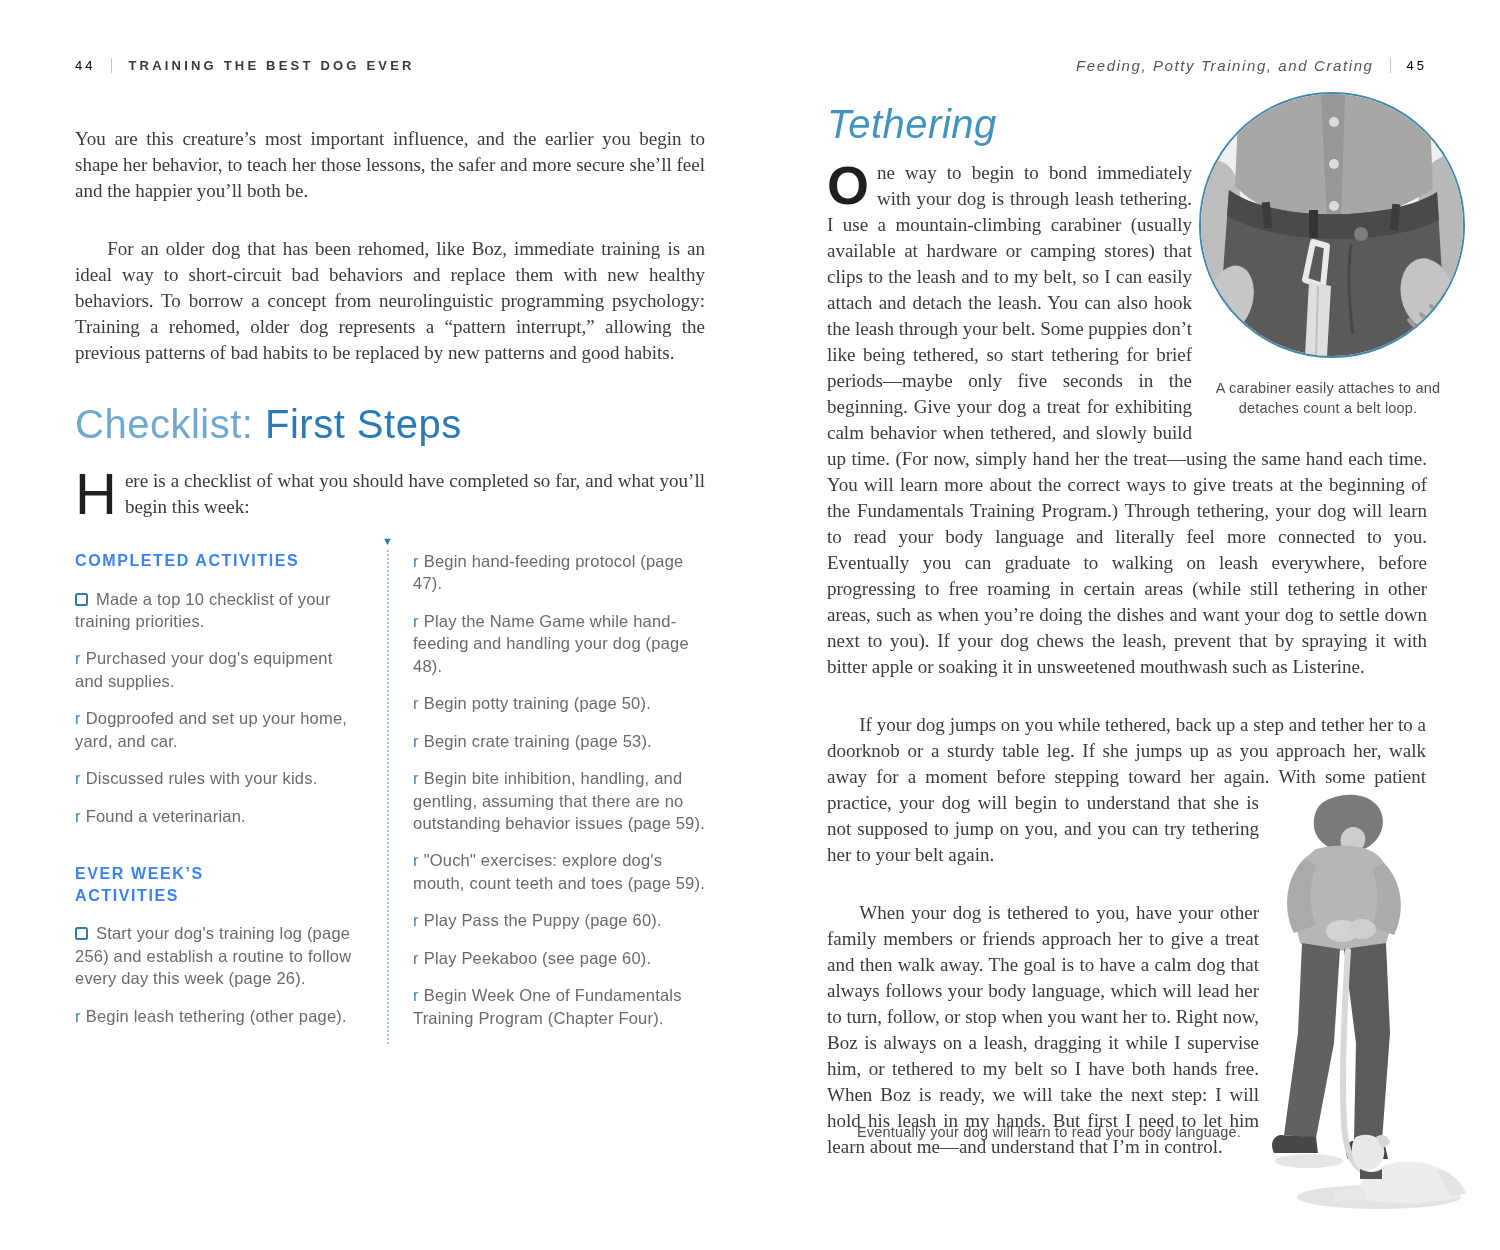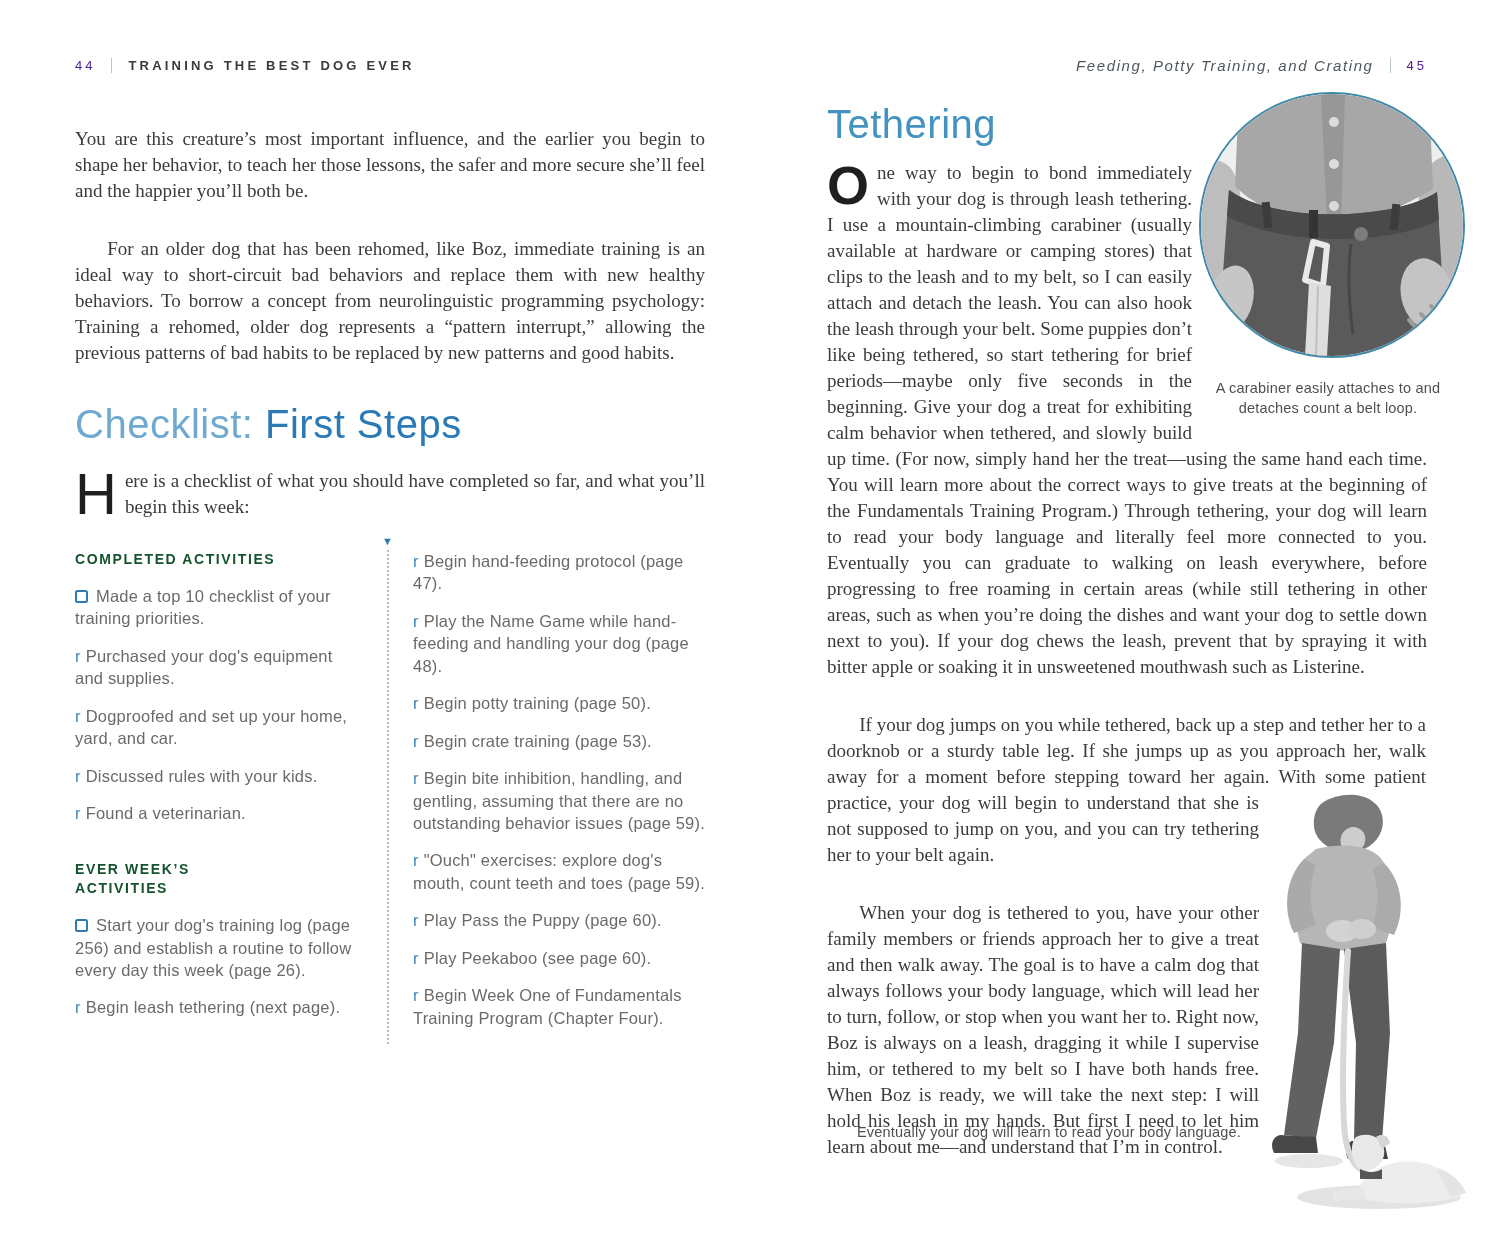--- a/index.html
+++ b/index.html
@@ -13,7 +13,7 @@
   
   .run-head { font-family:"Liberation Sans", sans-serif; font-size:13px; color:#3c3c3c;
               display:flex; align-items:center; height:18px; }
-  .run-head .pg { letter-spacing:3px; color:#4c1d95; }
+  .run-head .pg { letter-spacing:3px; color:#000000; }
   .run-head .sep { display:inline-block; width:0; height:15px; border-left:1.5px solid #b9c6ce;
                    margin:0 16px; }
   .run-head-l .ttl { letter-spacing:3.2px; font-weight:bold; color:#3a3a3a; }

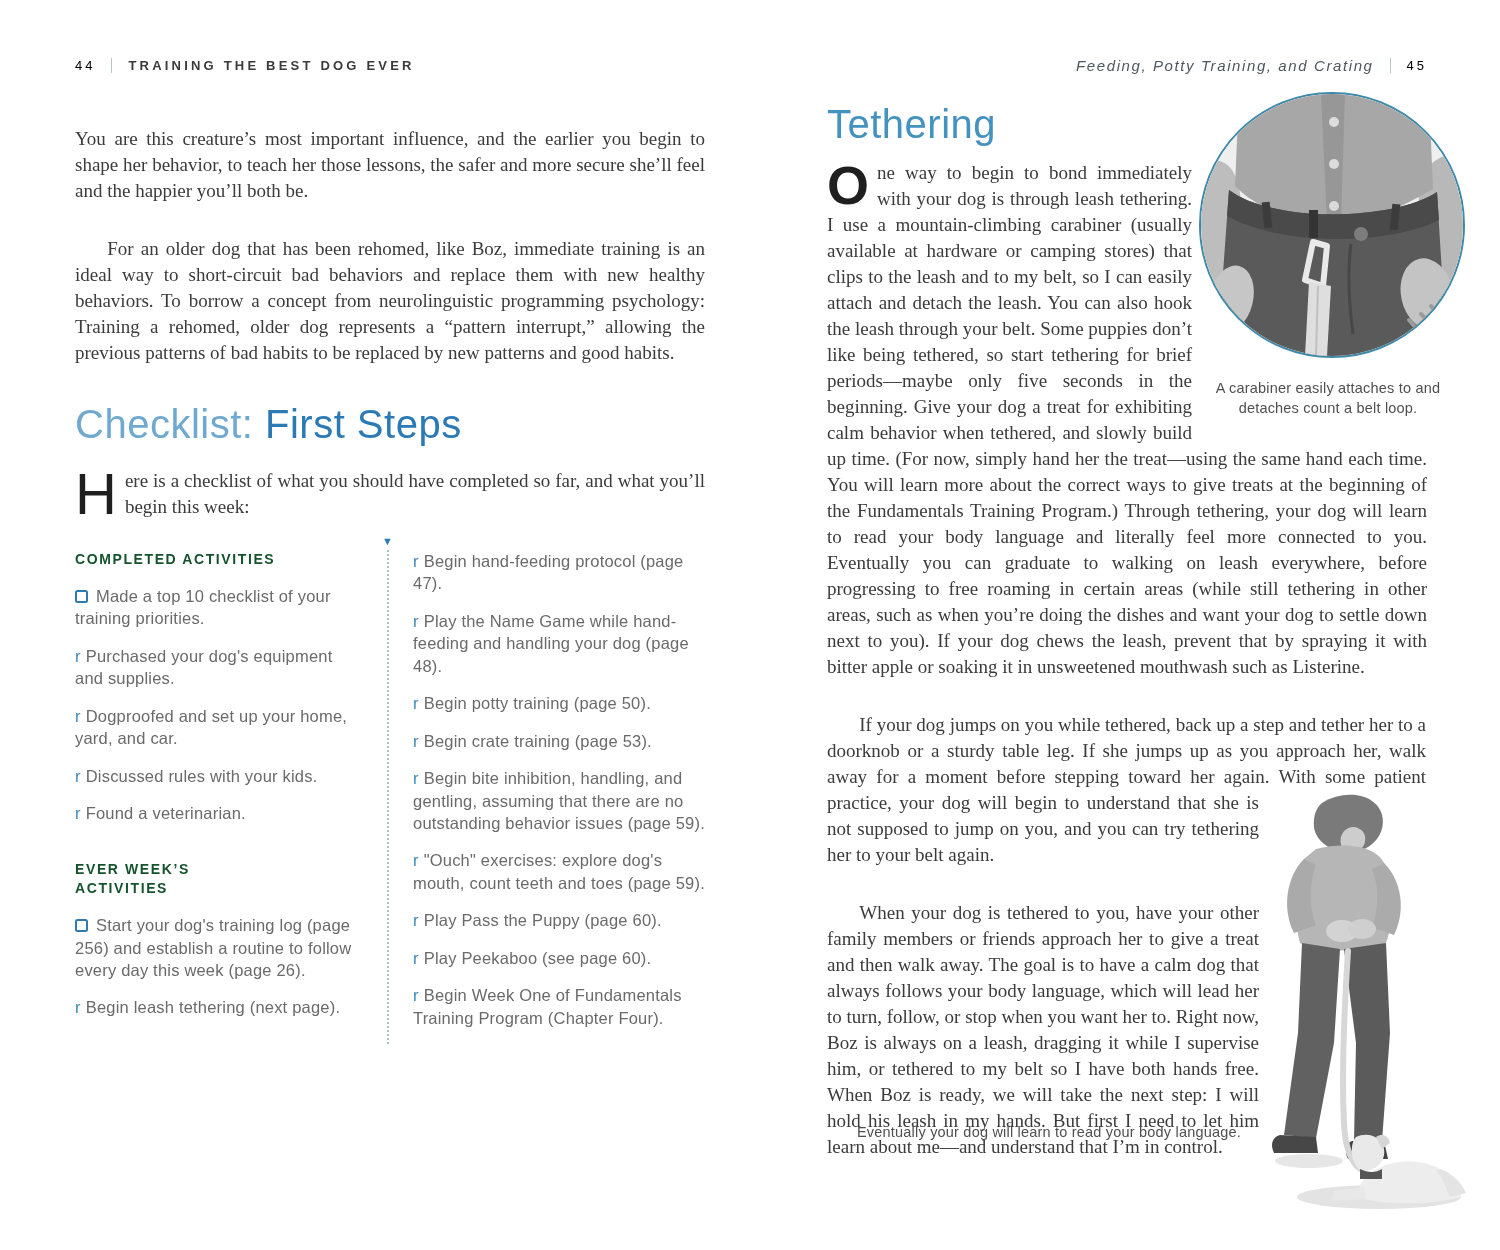--- a/index.html
+++ b/index.html
@@ -29,7 +29,7 @@
               line-height:1; letter-spacing:0.5px; }
   .big-head .lt { color:#6fa9cf; }
   .big-head .dk { color:#2b7ab6; }
-  .tether-head { color:#4392c0; }
+  .tether-head { color:#4392c0;font-style:italic; }
 
   
   .dropcap { float:left; font-family:"Liberation Sans", sans-serif; color:#1f1f1f;

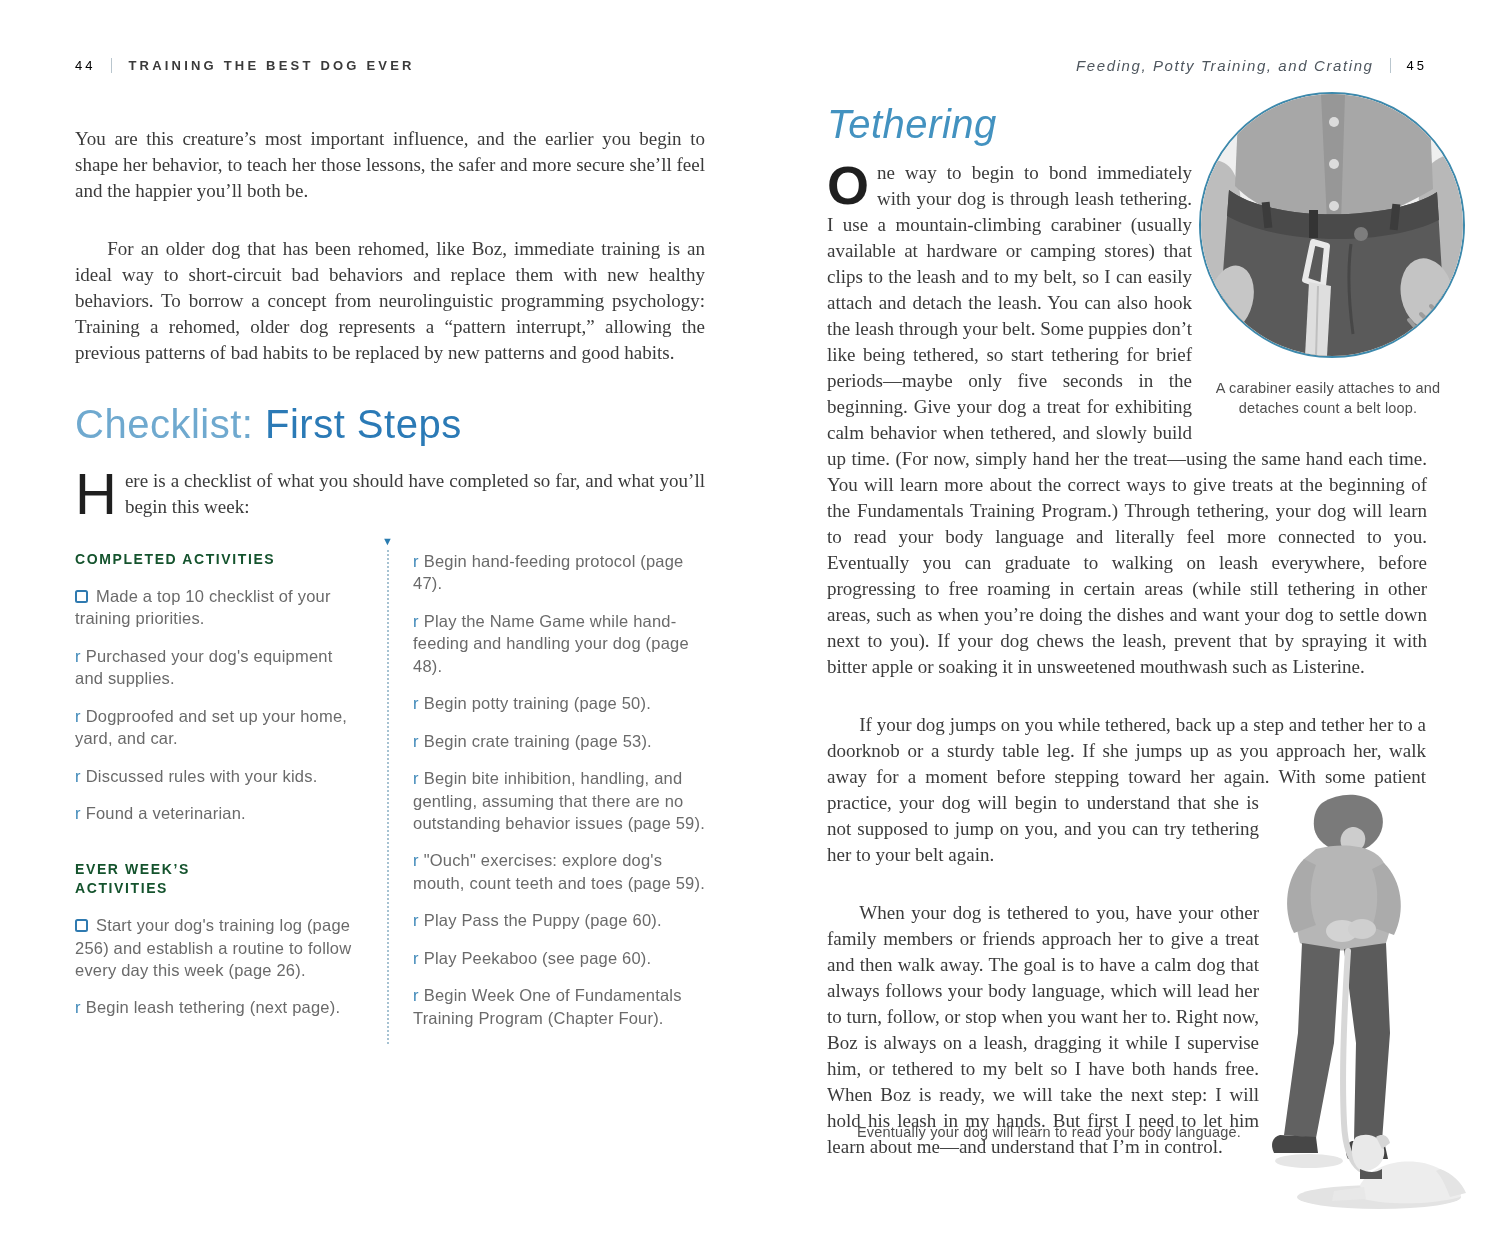--- a/index.html
+++ b/index.html
@@ -42,7 +42,7 @@
   .chk-col-r { flex:1; padding-left:24px; }
   .chk-divider { flex:none; width:0; border-left:2px dotted #a6c2d2; margin-left:24px; position:relative; }
   .chk-divider .tri { position:absolute; top:-15px; left:-7px; color:#2a7cb0; font-size:11px; }
-  .chk-head { color:#14532d; font-size:14px; letter-spacing:1.6px; font-weight:bold;
+  .chk-head { color:#3b82f6; font-size:16px; letter-spacing:1.6px; font-weight:bold;
               line-height:1.35; margin-bottom:16px; }
   .chk-head.second { margin-top:36px; }
   .chk-item { font-size:16.5px; line-height:1.36; color:#6a6a6a; letter-spacing:0.2px;

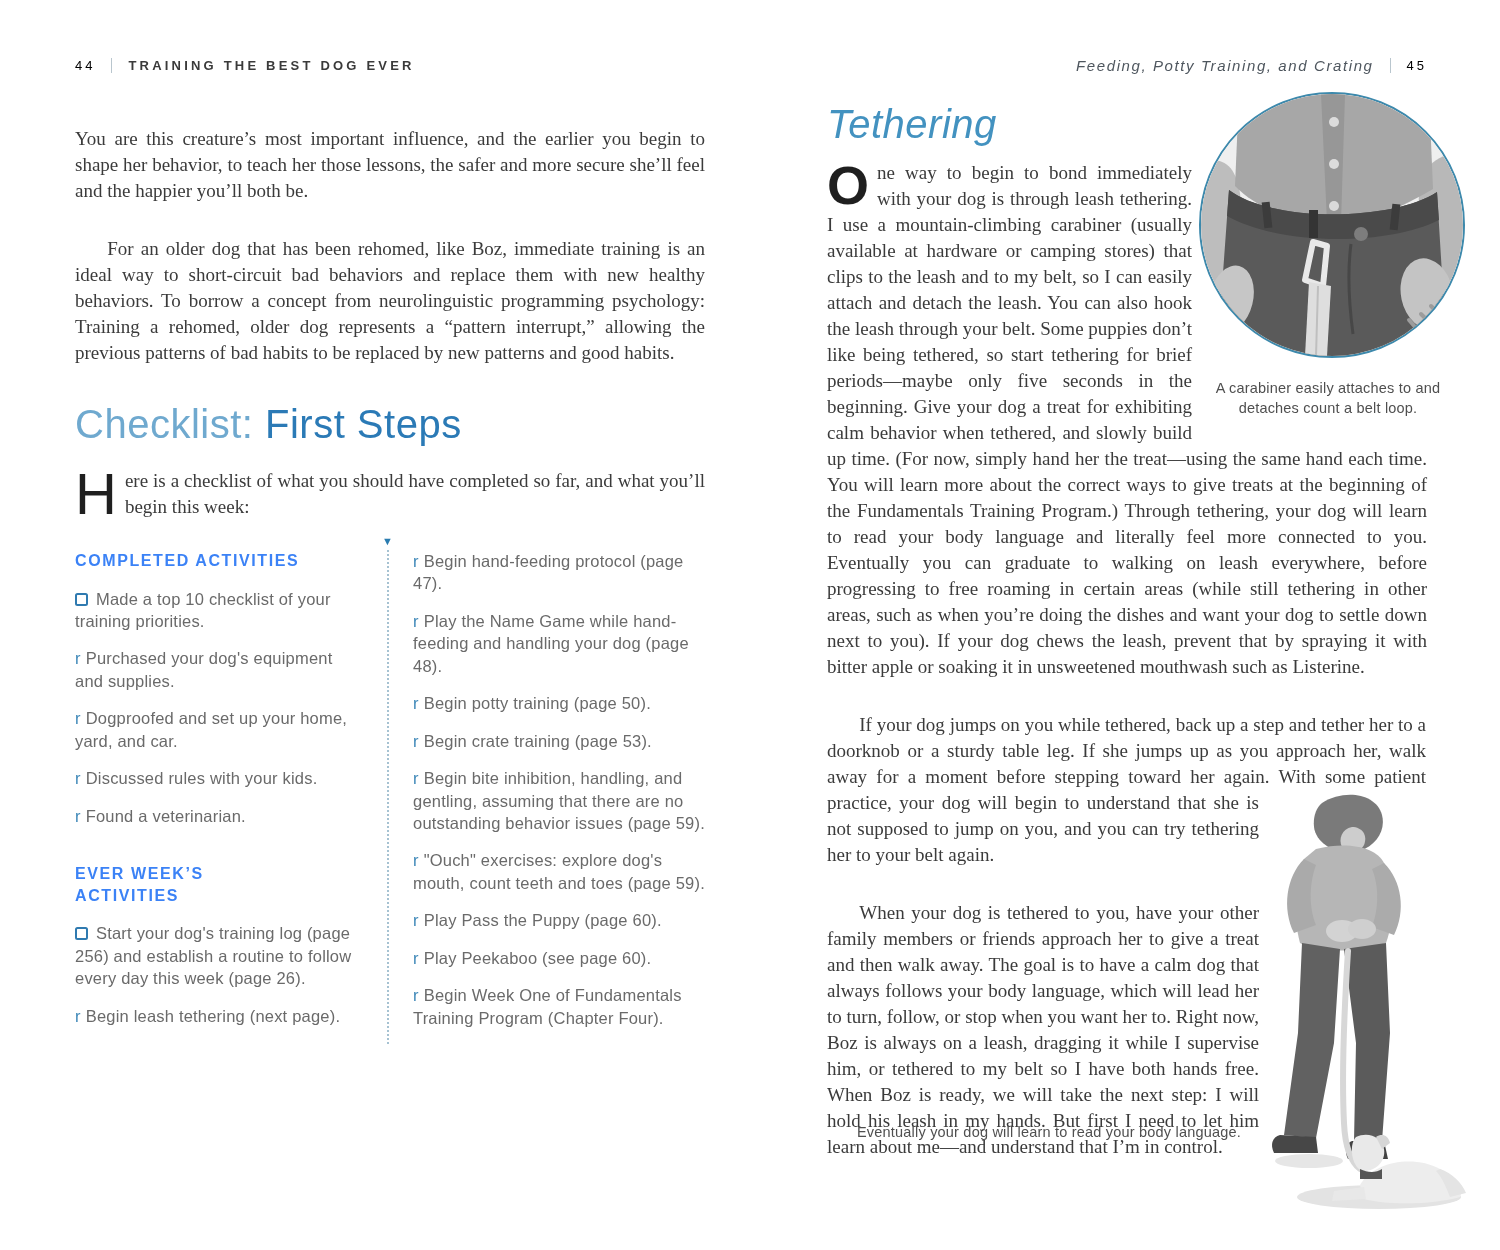--- a/index.html
+++ b/index.html
@@ -120,7 +120,7 @@
     <span class="marker-box"></span><span class="chk-text">Start your dog's training log (page 256) and establish a routine to follow every day this week (page 26).</span>
   </div>
           <div class="chk-item">
-    <span class="marker-r">r</span><span class="chk-text">Begin leash tethering (next page).</span>
+    <span class="marker-r">r</span><span class="chk-text">Begin leash tethering (other page).</span>
   </div>
         </div>
     </div>

